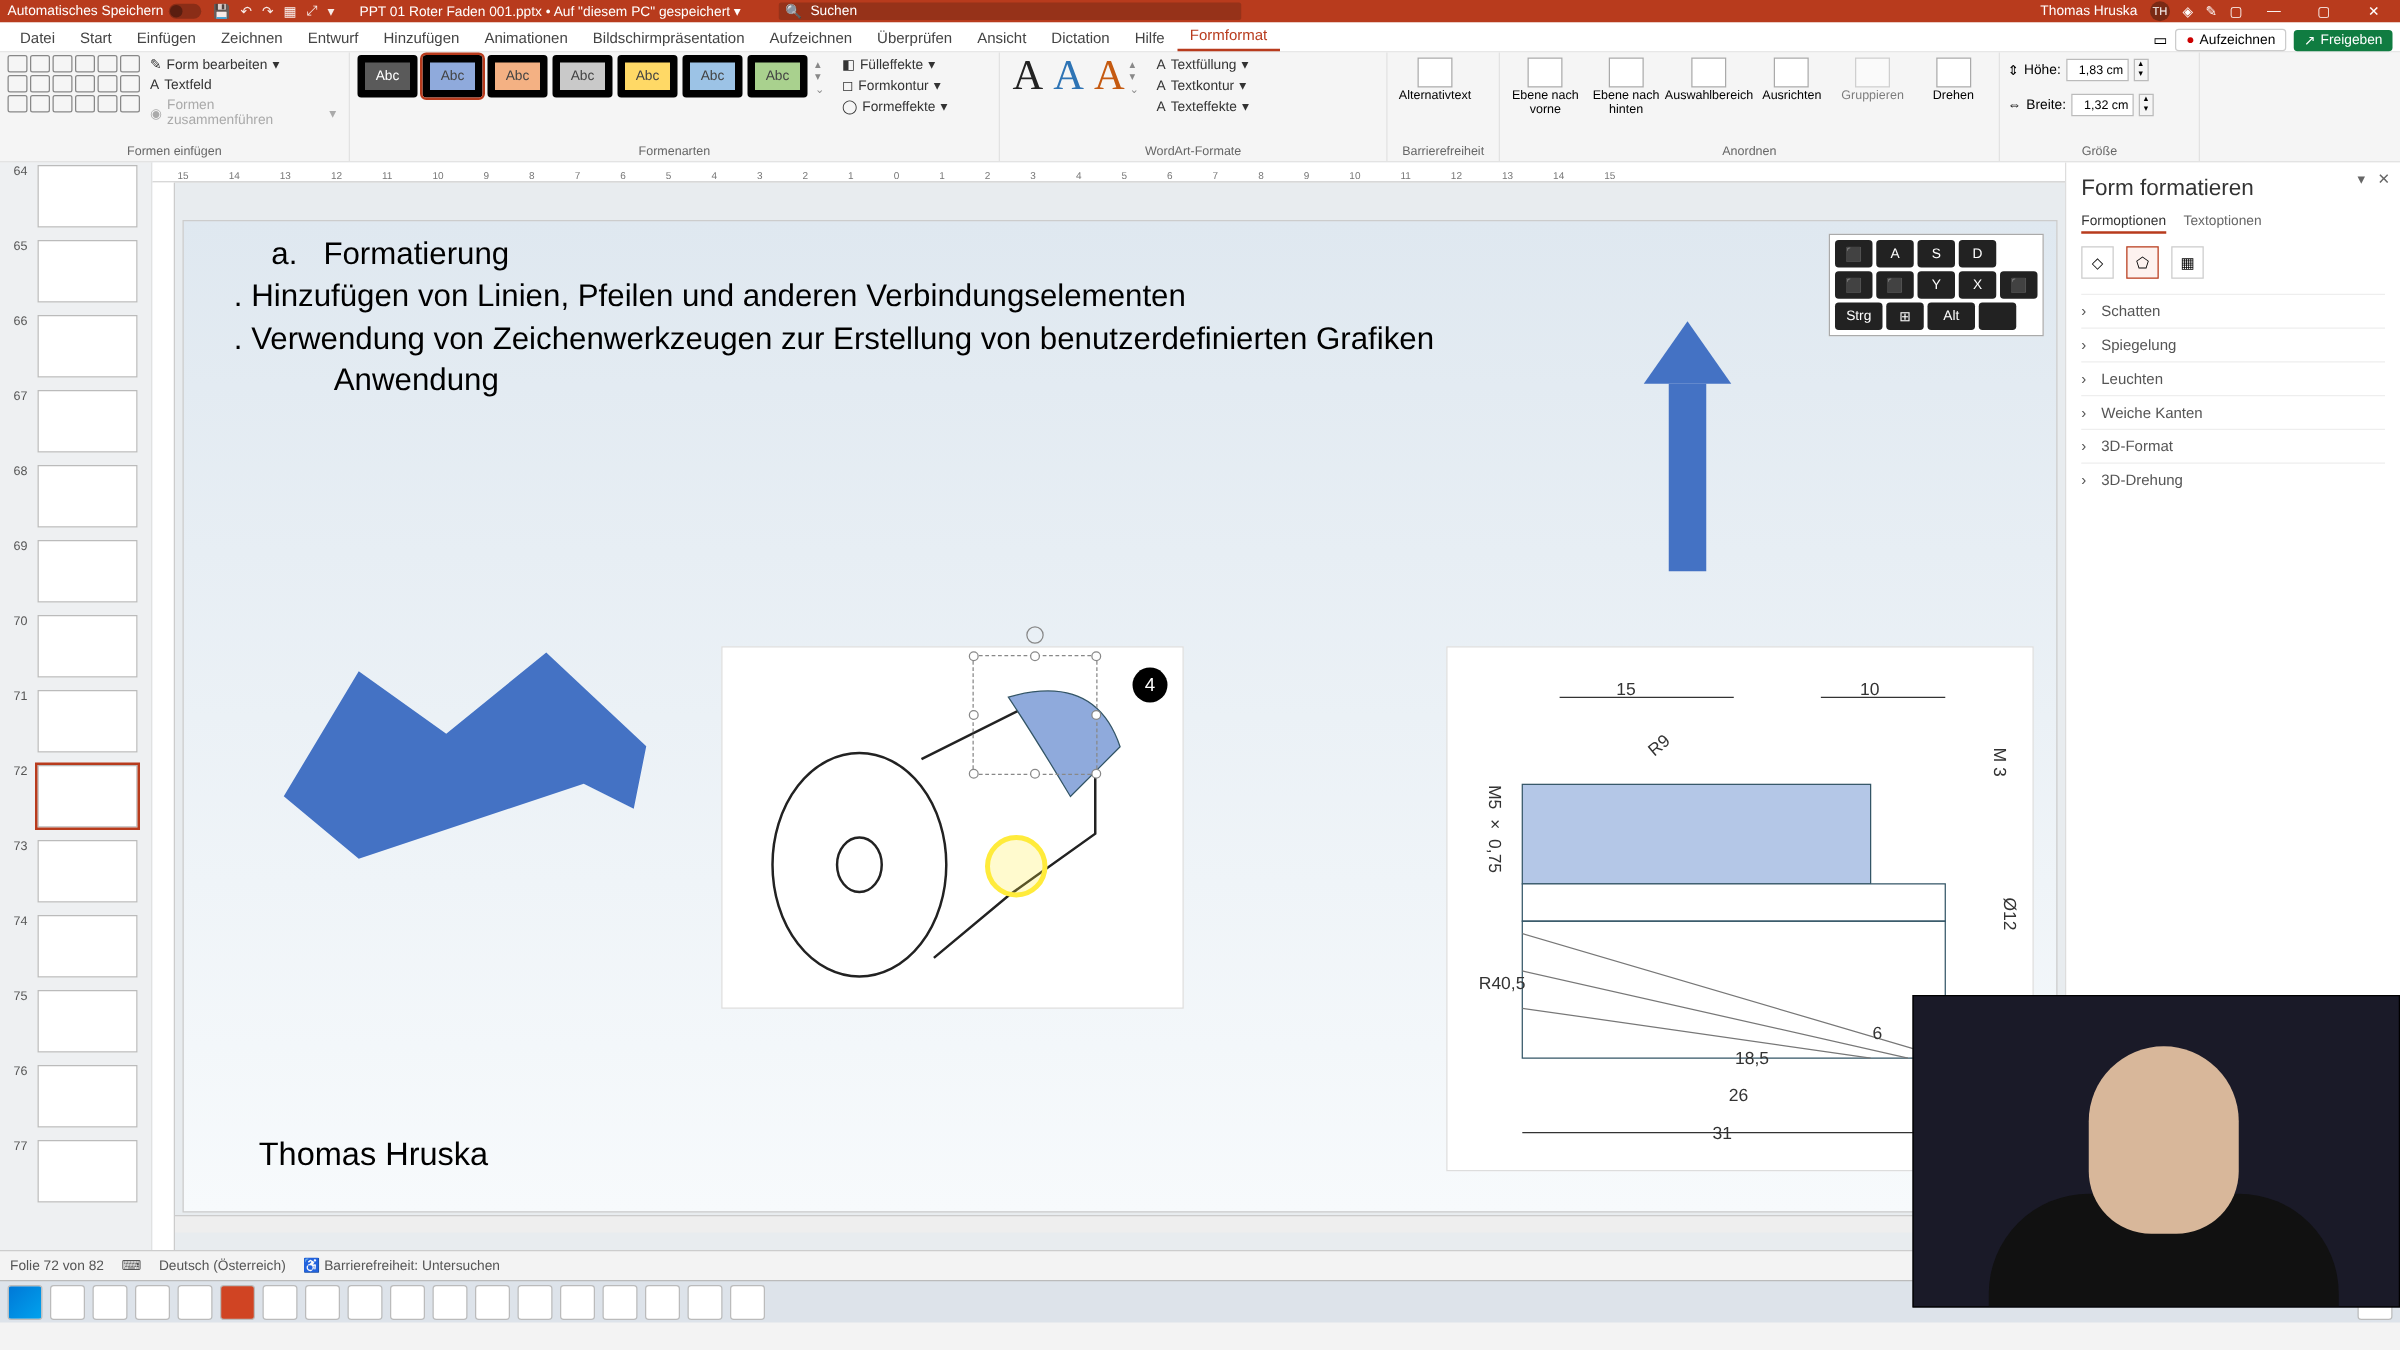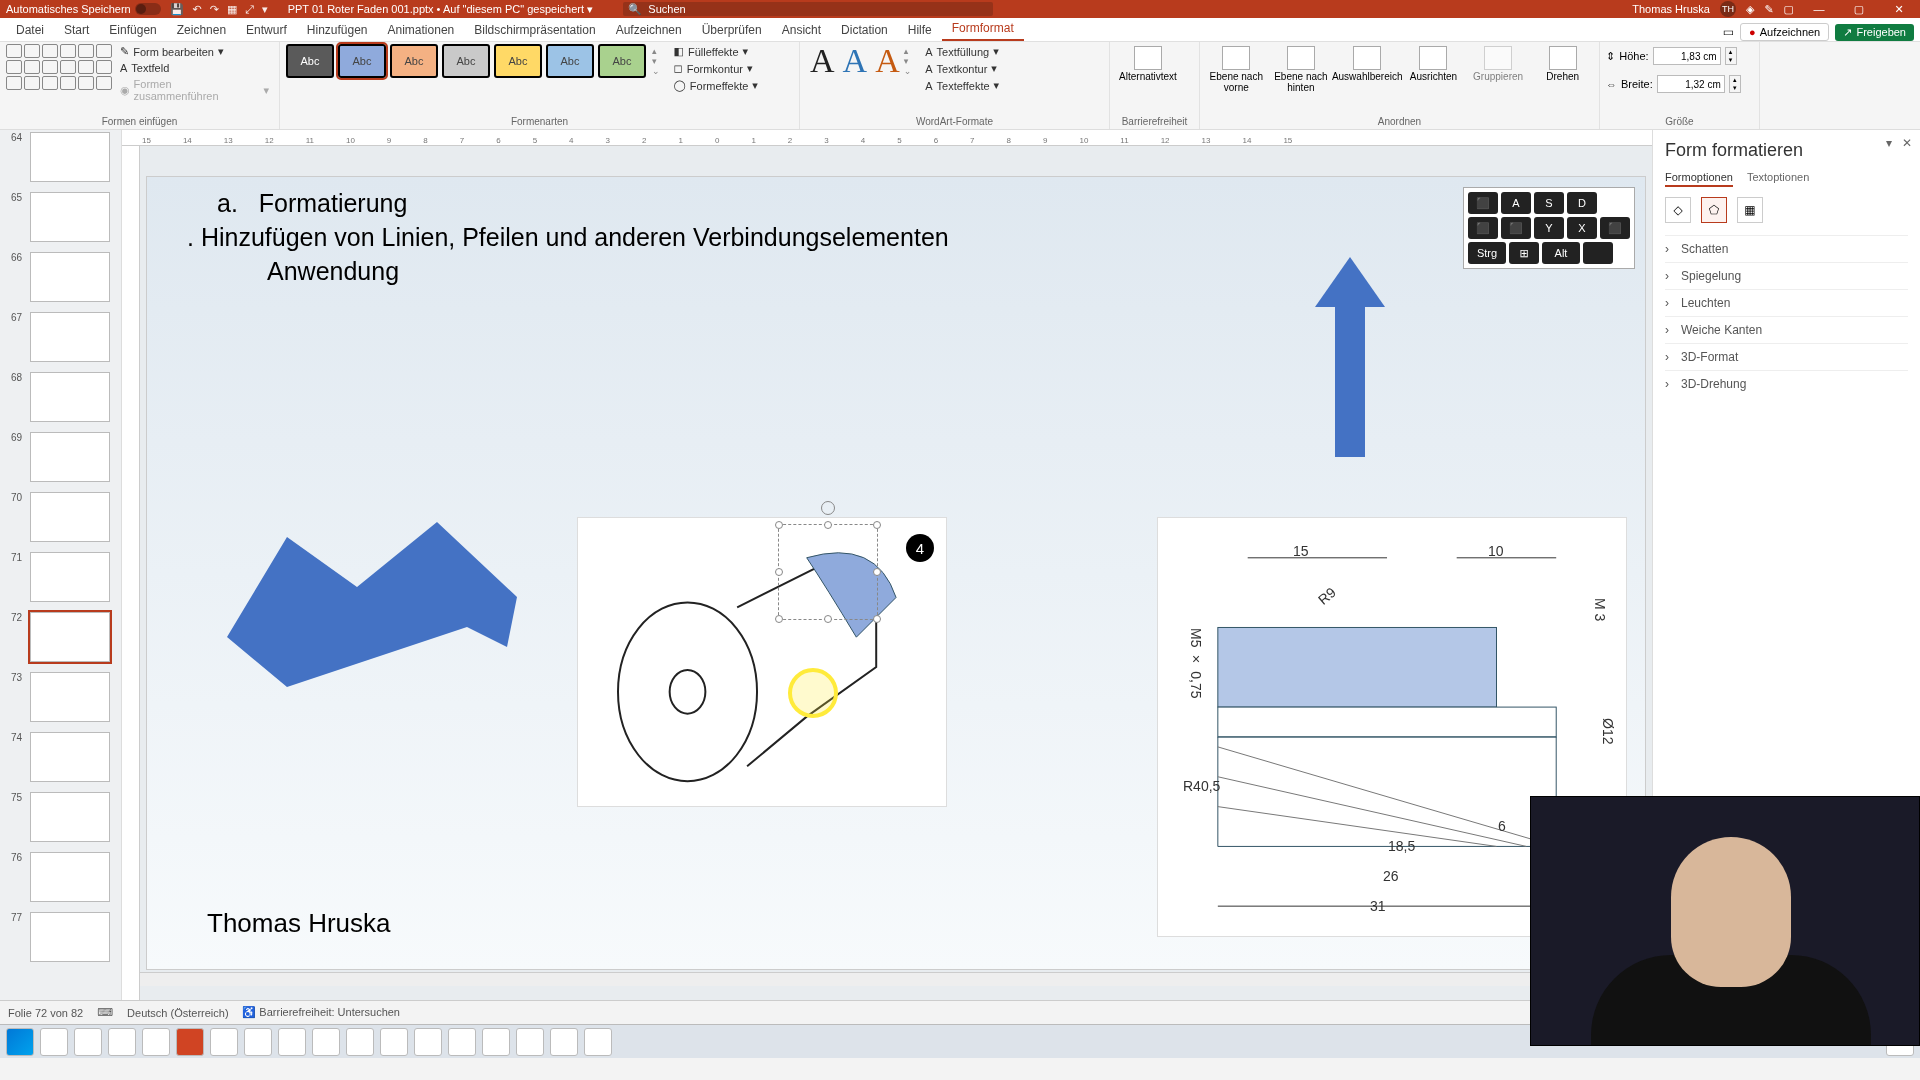--- a/index.html
+++ b/index.html
@@ -39,7 +39,7 @@
 .mini-btn { display: flex; align-items: center; gap: 4px; padding: 1px 4px; color: #333; }
 .mini-btn.disabled { color: #aaa; }
 
-.style-swatch { width: 48px; height: 34px; border: 2px solid #000000; border-radius: 3px; display: flex; align-items: center; justify-content: center; font-size: 11px; color: #444; }
+.style-swatch { width: 48px; height: 34px; border: 6px solid #000000; border-radius: 3px; display: flex; align-items: center; justify-content: center; font-size: 11px; color: #444; }
 .style-swatch.sel { outline: 2px solid #b83b1d; }
 .s1{background:#5a5a5a;color:#fff}.s2{background:#8faadc}.s3{background:#f4b183}.s4{background:#c9c9c9}.s5{background:#ffd966}.s6{background:#9cc3e6}.s7{background:#a9d18e}
 

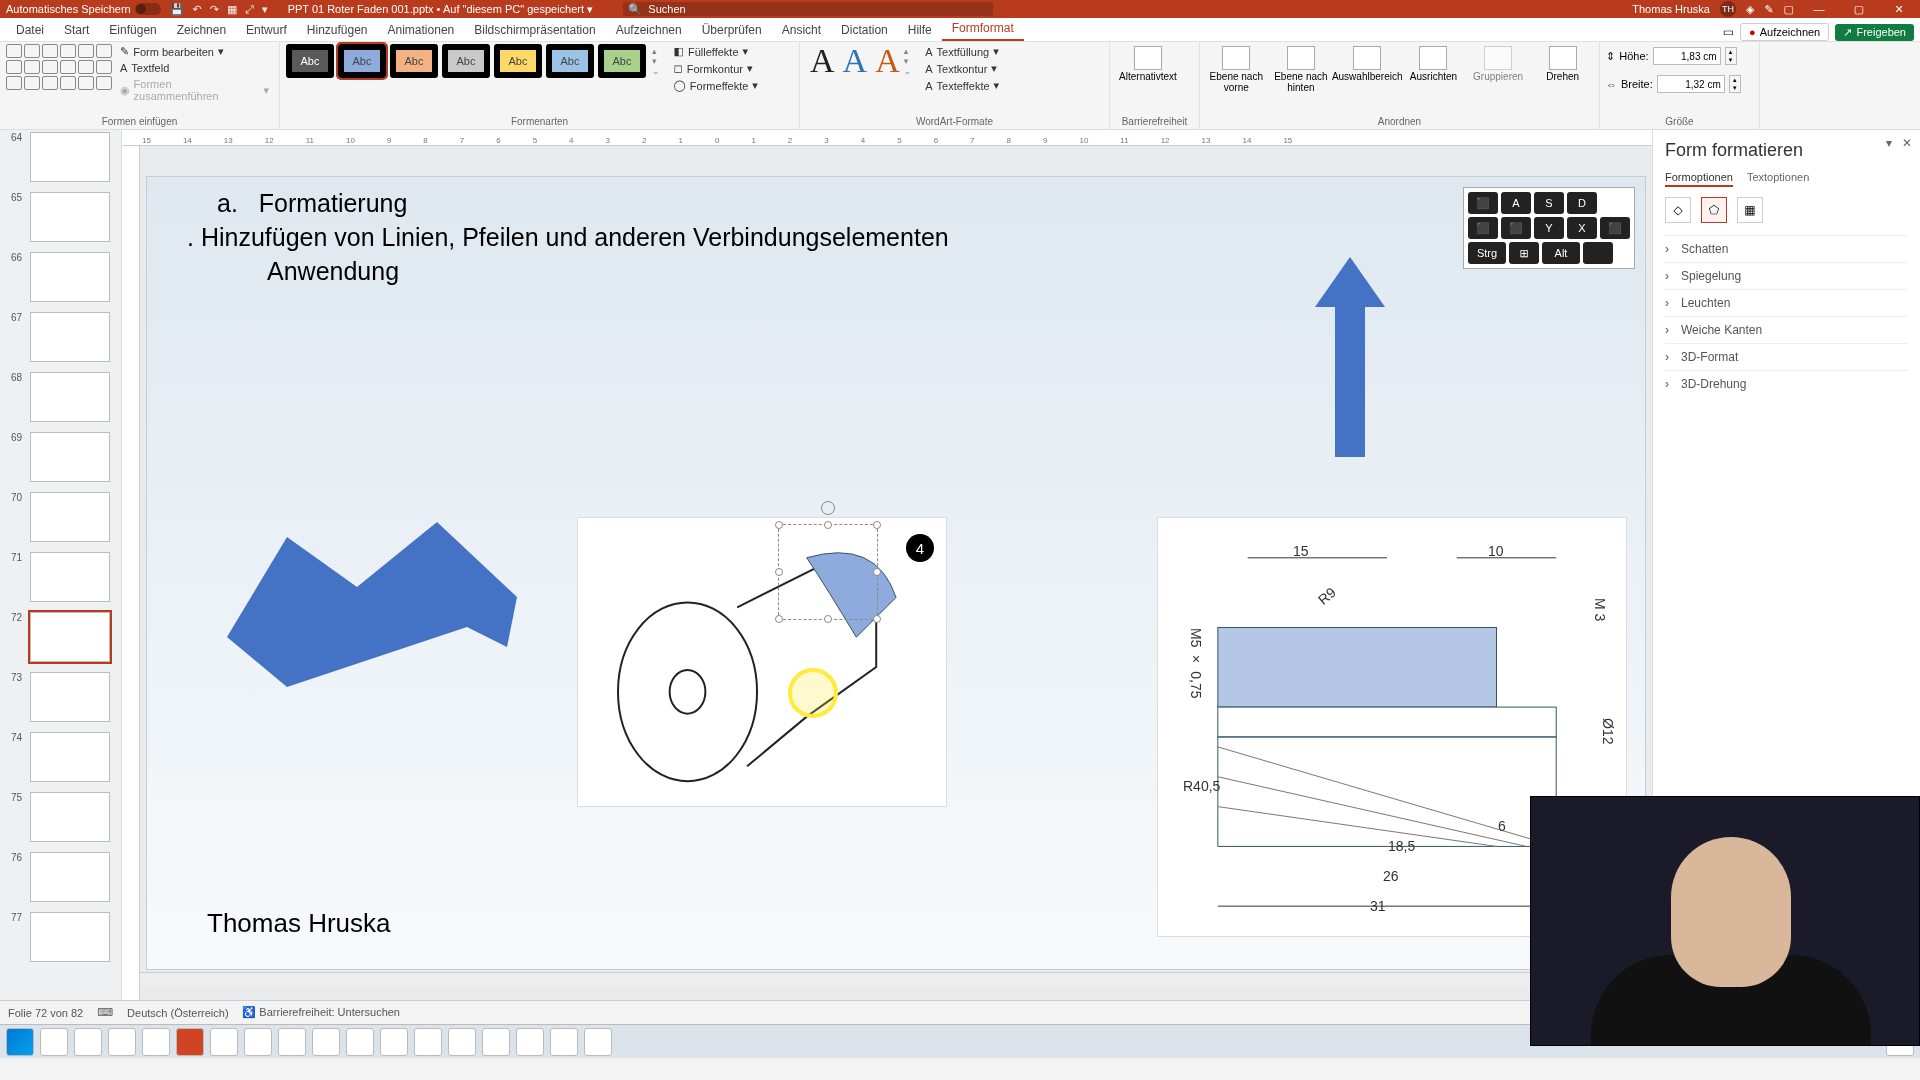--- a/index.html
+++ b/index.html
@@ -51,7 +51,7 @@
 .big-btn .lbl { font-size: 10px; line-height: 1.05; }
 
 .size-row { display: flex; align-items: center; gap: 4px; margin: 3px 0; }
-.size-row input { width: 68px; height: 18px; font-size: 10px; text-align: right; padding-right: 3px; border: 1px solid #bbb; }
+.size-row input { width: 50px; height: 18px; font-size: 10px; text-align: right; padding-right: 3px; border: 1px solid #bbb; }
 .spin { width: 12px; height: 18px; border: 1px solid #bbb; display: flex; flex-direction: column; }
 .spin span { flex: 1; font-size: 7px; text-align: center; line-height: 1; }
 

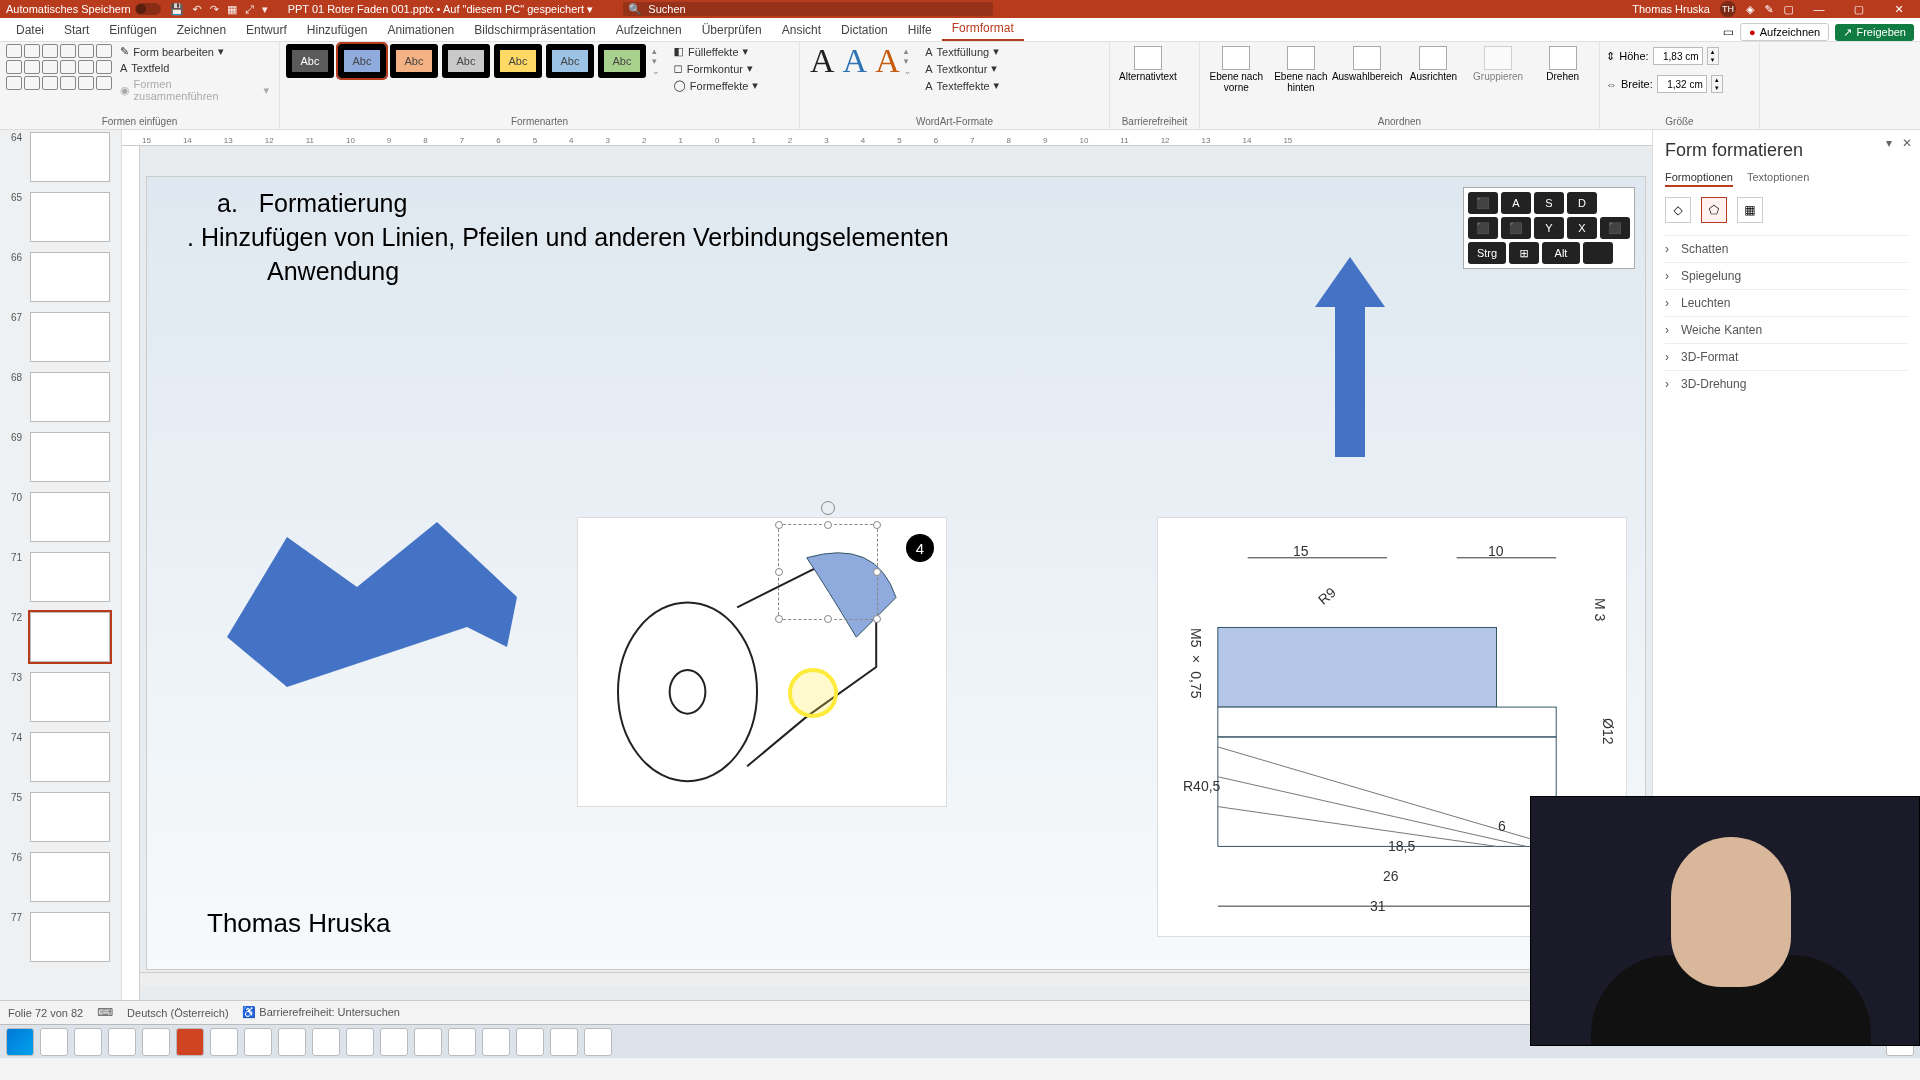--- a/index.html
+++ b/index.html
@@ -429,6 +429,7 @@
 
           <div class="txt sub1"><span>a.</span>&nbsp;&nbsp;&nbsp;<span>Formatierung</span></div>
           <div class="txt">. <span>Hinzufügen von Linien, Pfeilen und anderen Verbindungselementen</span></div>
+          <div class="txt">. <span>Verwendung von Zeichenwerkzeugen zur Erstellung von benutzerdefinierten Grafiken</span></div>
           <div class="txt sub2">Anwendung</div>
 
           <div class="keyhint">

